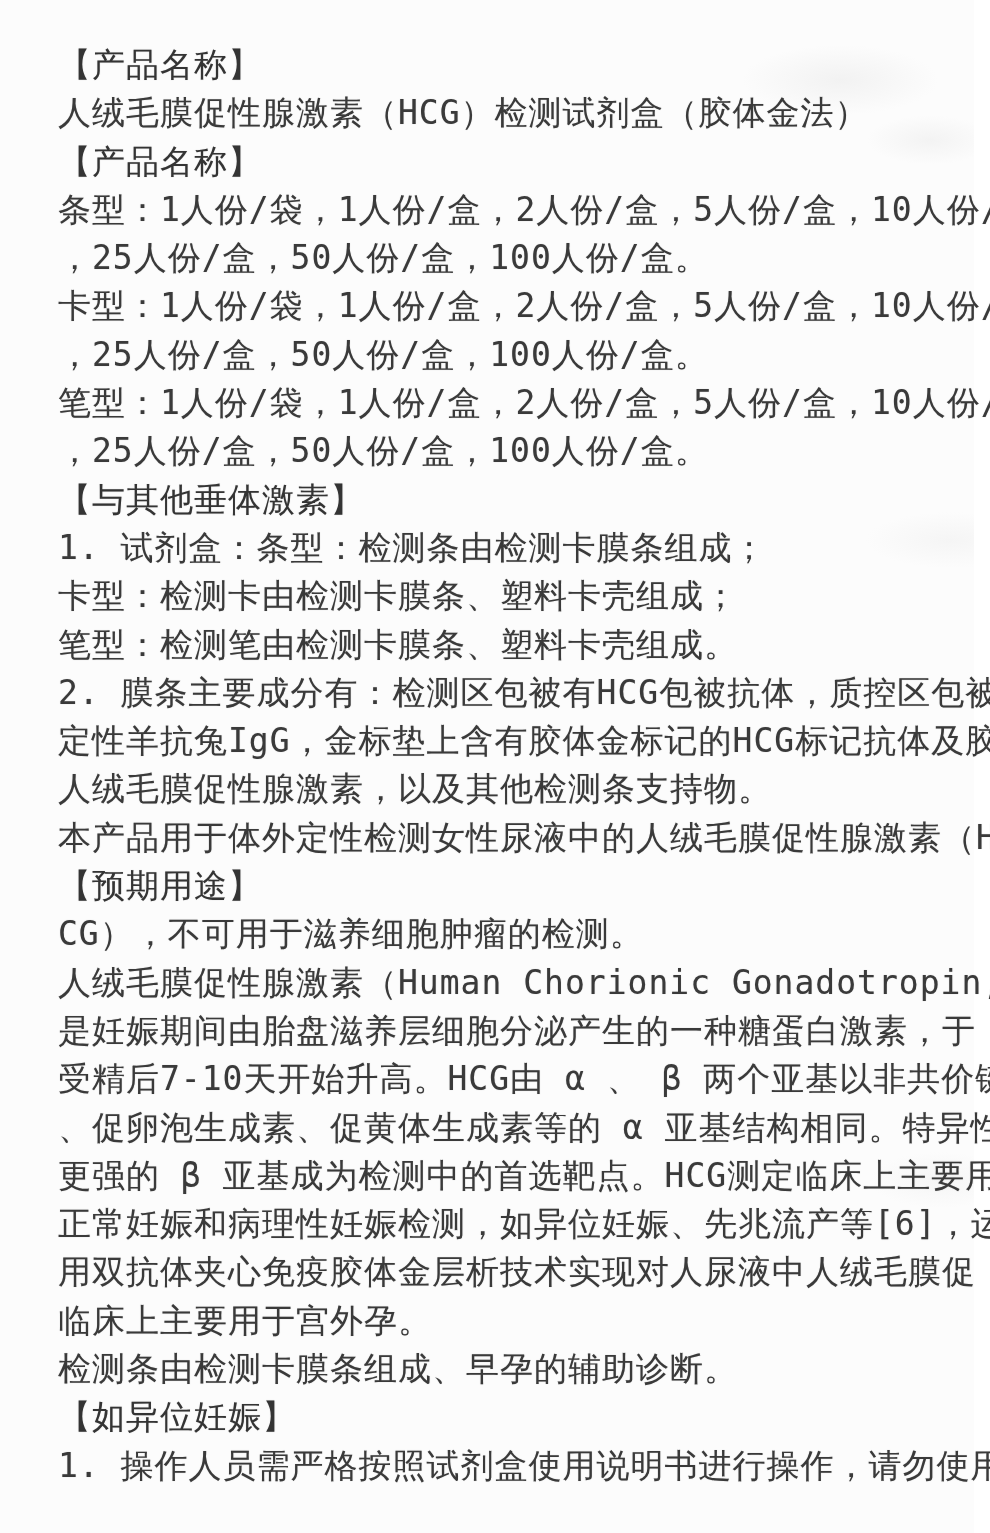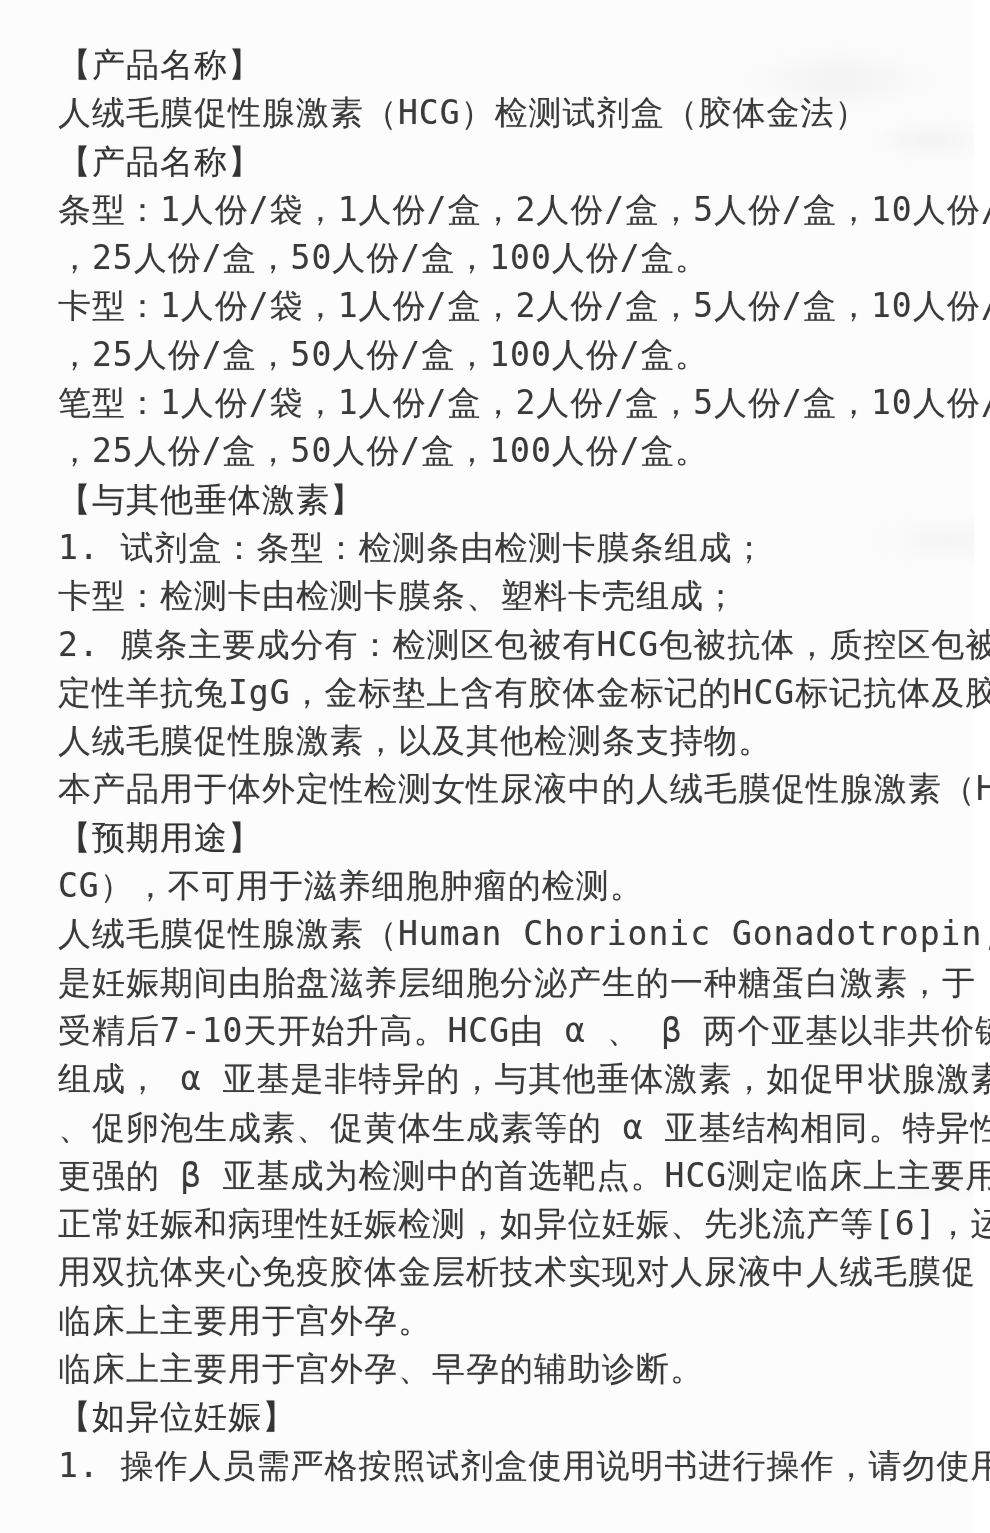--- a/index.html
+++ b/index.html
@@ -56,6 +56,7 @@
       <div class="line heading">【与其他垂体激素】</div>
       <div class="line">1. 试剂盒：条型：检测条由检测卡膜条组成；</div>
       <div class="line">卡型：检测卡由检测卡膜条、塑料卡壳组成；</div>
+      <div class="line">笔型：检测笔由检测卡膜条、塑料卡壳组成。</div>
       <div class="line">2. 膜条主要成分有：检测区包被有HCG包被抗体，质控区包被有</div>
       <div class="line">定性羊抗兔IgG，金标垫上含有胶体金标记的HCG标记抗体及胶</div>
       <div class="line">人绒毛膜促性腺激素，以及其他检测条支持物。</div>

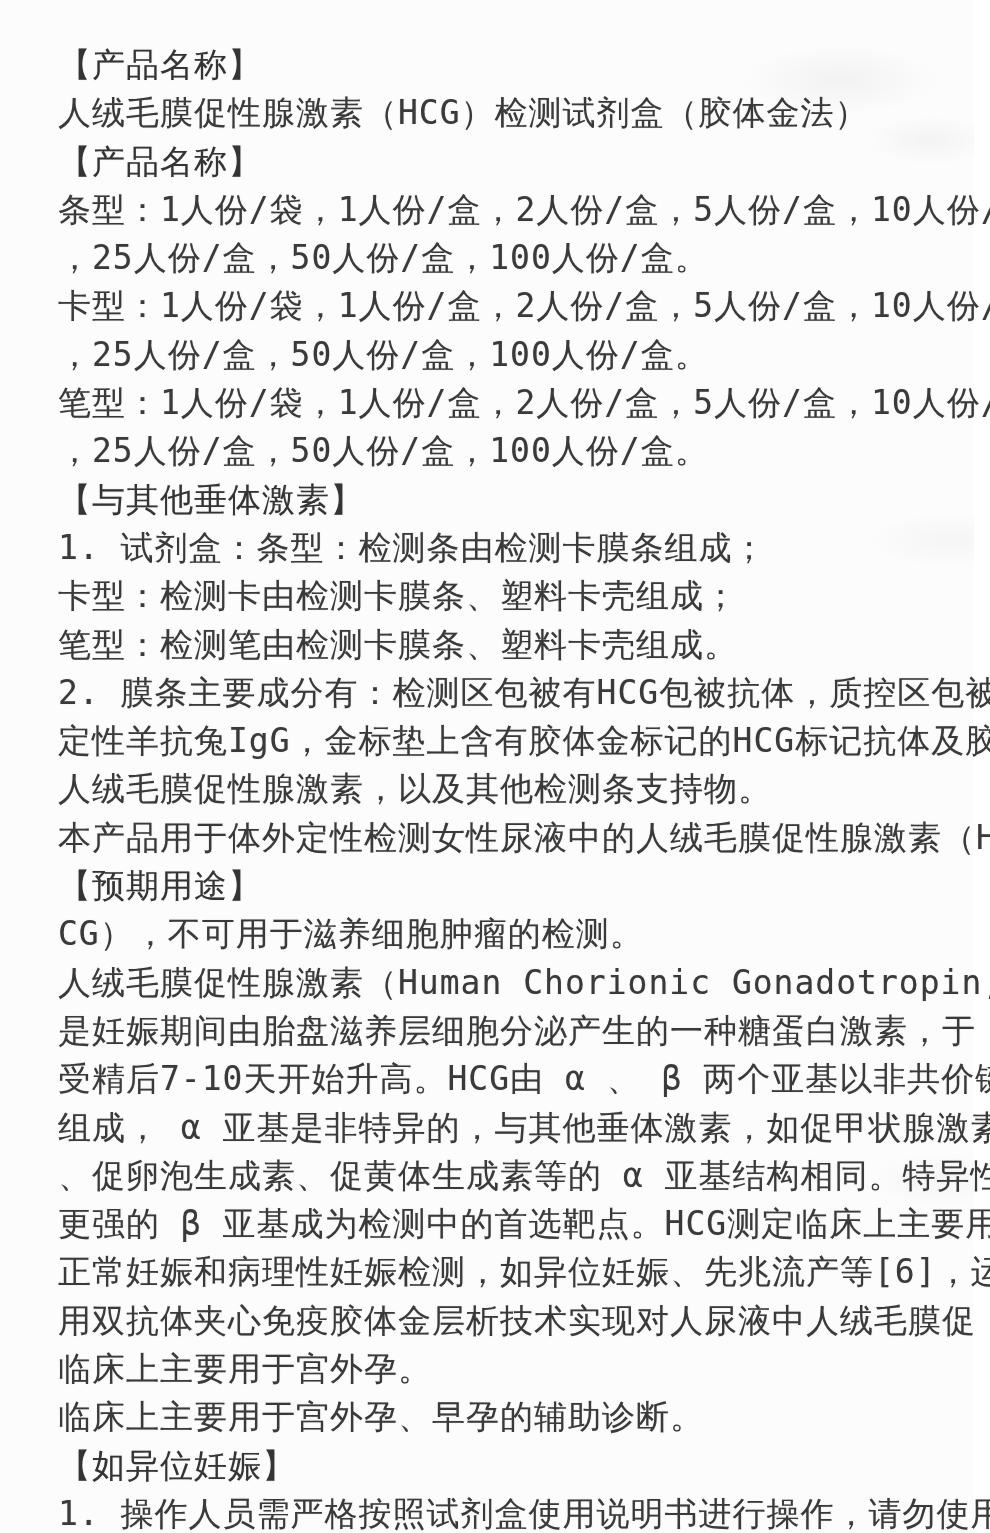--- a/index.html
+++ b/index.html
@@ -66,7 +66,6 @@
       <div class="line">人绒毛膜促性腺激素（Human Chorionic Gonadotropin, HCG）</div>
       <div class="line">是妊娠期间由胎盘滋养层细胞分泌产生的一种糖蛋白激素，于</div>
       <div class="line">受精后7-10天开始升高。HCG由 α 、 β 两个亚基以非共价键连接</div>
-      <div class="line">组成， α 亚基是非特异的，与其他垂体激素，如促甲状腺激素</div>
       <div class="line">、促卵泡生成素、促黄体生成素等的 α 亚基结构相同。特异性</div>
       <div class="line">更强的 β 亚基成为检测中的首选靶点。HCG测定临床上主要用于</div>
       <div class="line">正常妊娠和病理性妊娠检测，如异位妊娠、先兆流产等[6]，运</div>

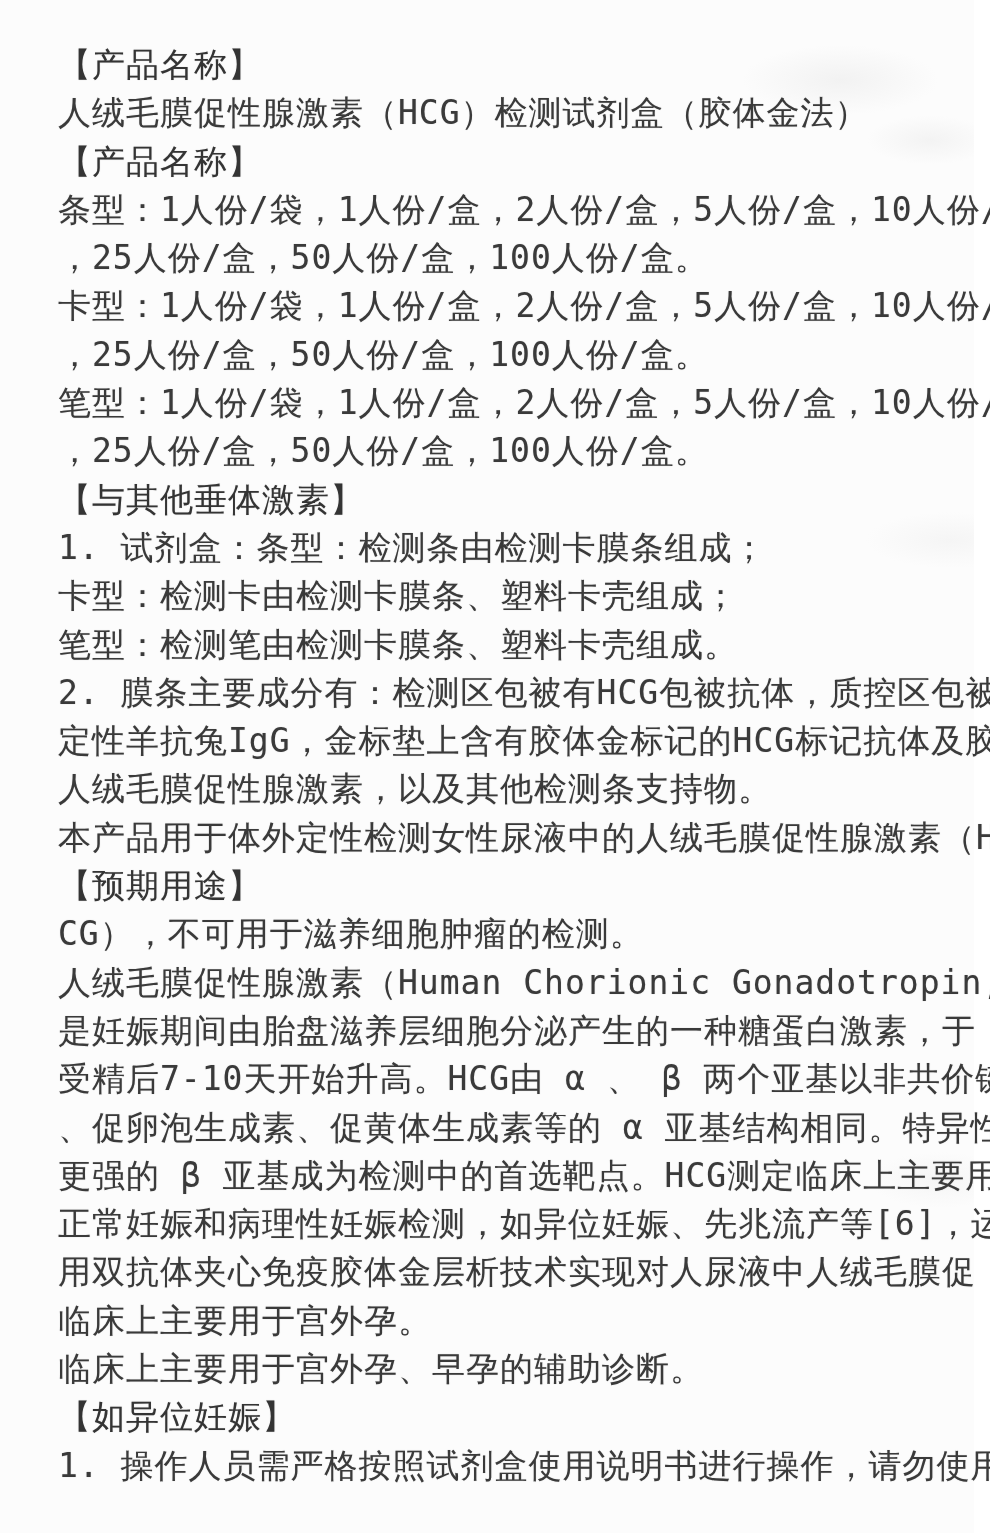--- a/index.html
+++ b/index.html
@@ -71,7 +71,7 @@
       <div class="line">正常妊娠和病理性妊娠检测，如异位妊娠、先兆流产等[6]，运</div>
       <div class="line">用双抗体夹心免疫胶体金层析技术实现对人尿液中人绒毛膜促</div>
       <div class="line">临床上主要用于宫外孕。</div>
-      <div class="line">临床上主要用于宫外孕、早孕的辅助诊断。</div>
+      <div class="line">检测条由检测卡膜条组成、早孕的辅助诊断。</div>
       <div class="line heading">【如异位妊娠】</div>
       <div class="line">1. 操作人员需严格按照试剂盒使用说明书进行操作，请勿使用</div>
     </div>

